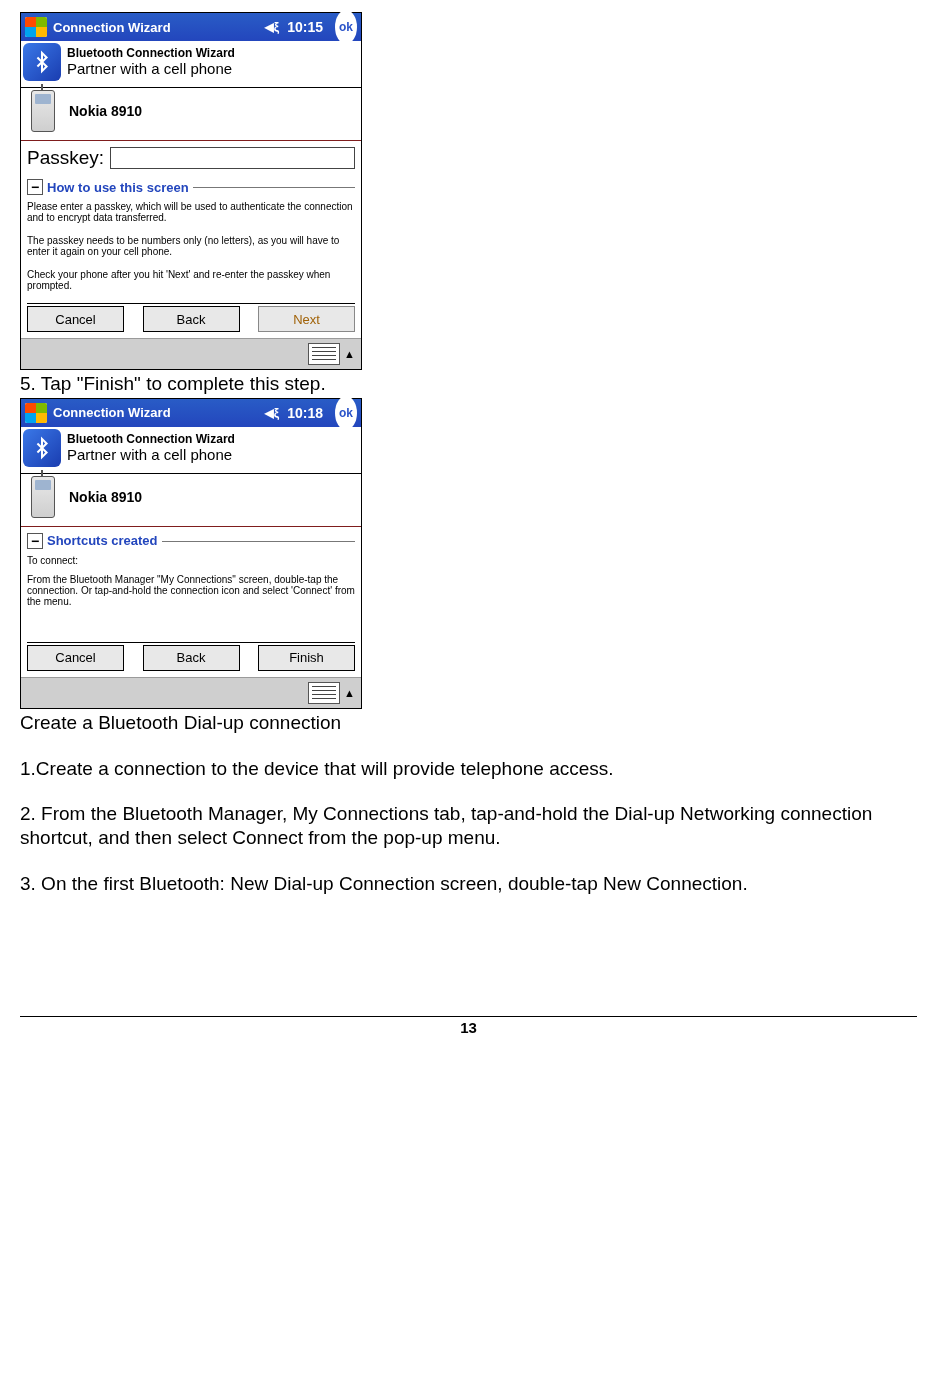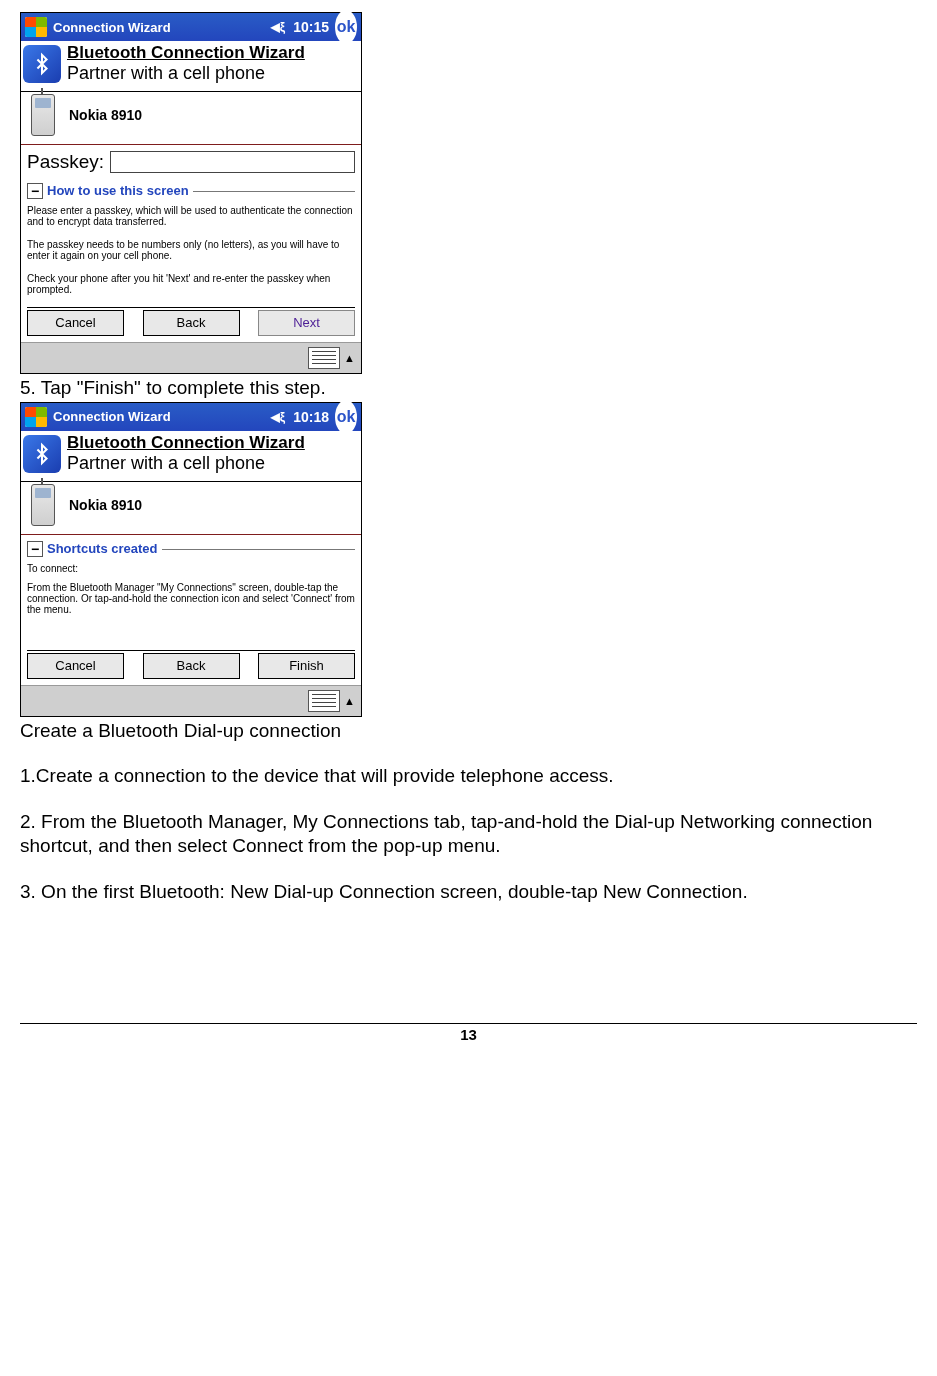--- a/index.html
+++ b/index.html
@@ -57,9 +57,9 @@
     display: flex;
     align-items: center;
     justify-content: center;
-    font-size: 16px;
-    font-weight: bold;
-    margin-left: 2px;
+    font-size: 12px;
+    font-weight: bold;
+    margin-left: 8px;
   }
   .header-row {
     display: flex;

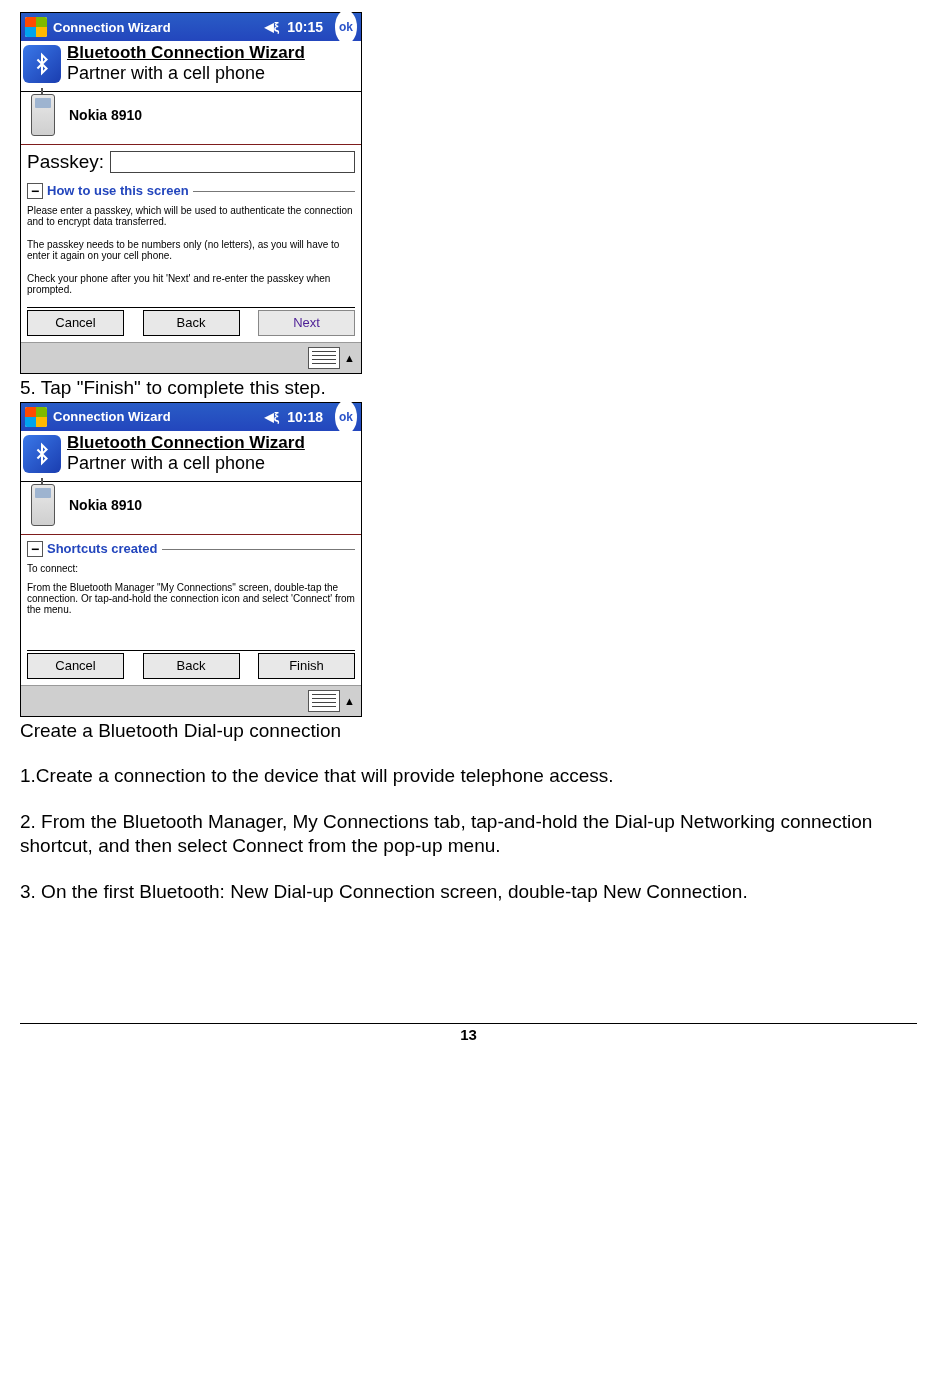--- a/index.html
+++ b/index.html
@@ -81,7 +81,7 @@
     margin-right: 6px;
   }
   .header-texts { line-height: 1.2; }
-  .header-title { font-weight: bold; font-size: 17px; text-decoration: underline; }
+  .header-title { font-weight: bold; font-size: 12px; }
   .header-sub { font-size: 18px; }
   .device-row {
     display: flex;

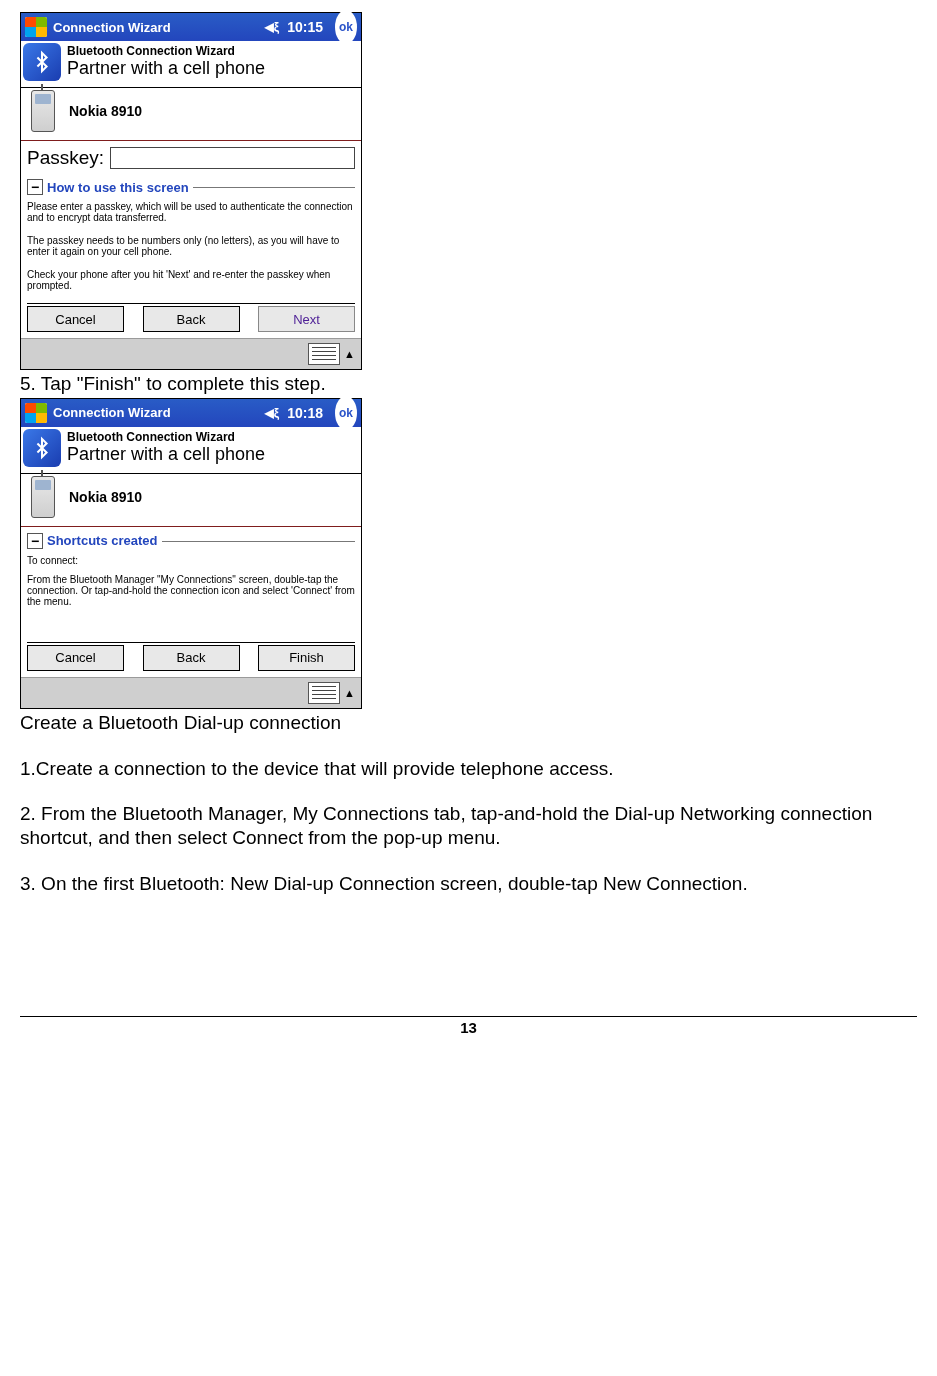--- a/index.html
+++ b/index.html
@@ -82,7 +82,7 @@
   }
   .header-texts { line-height: 1.2; }
   .header-title { font-weight: bold; font-size: 12px; }
-  .header-sub { font-size: 18px; }
+  .header-sub { font-size: 15px; }
   .device-row {
     display: flex;
     align-items: center;

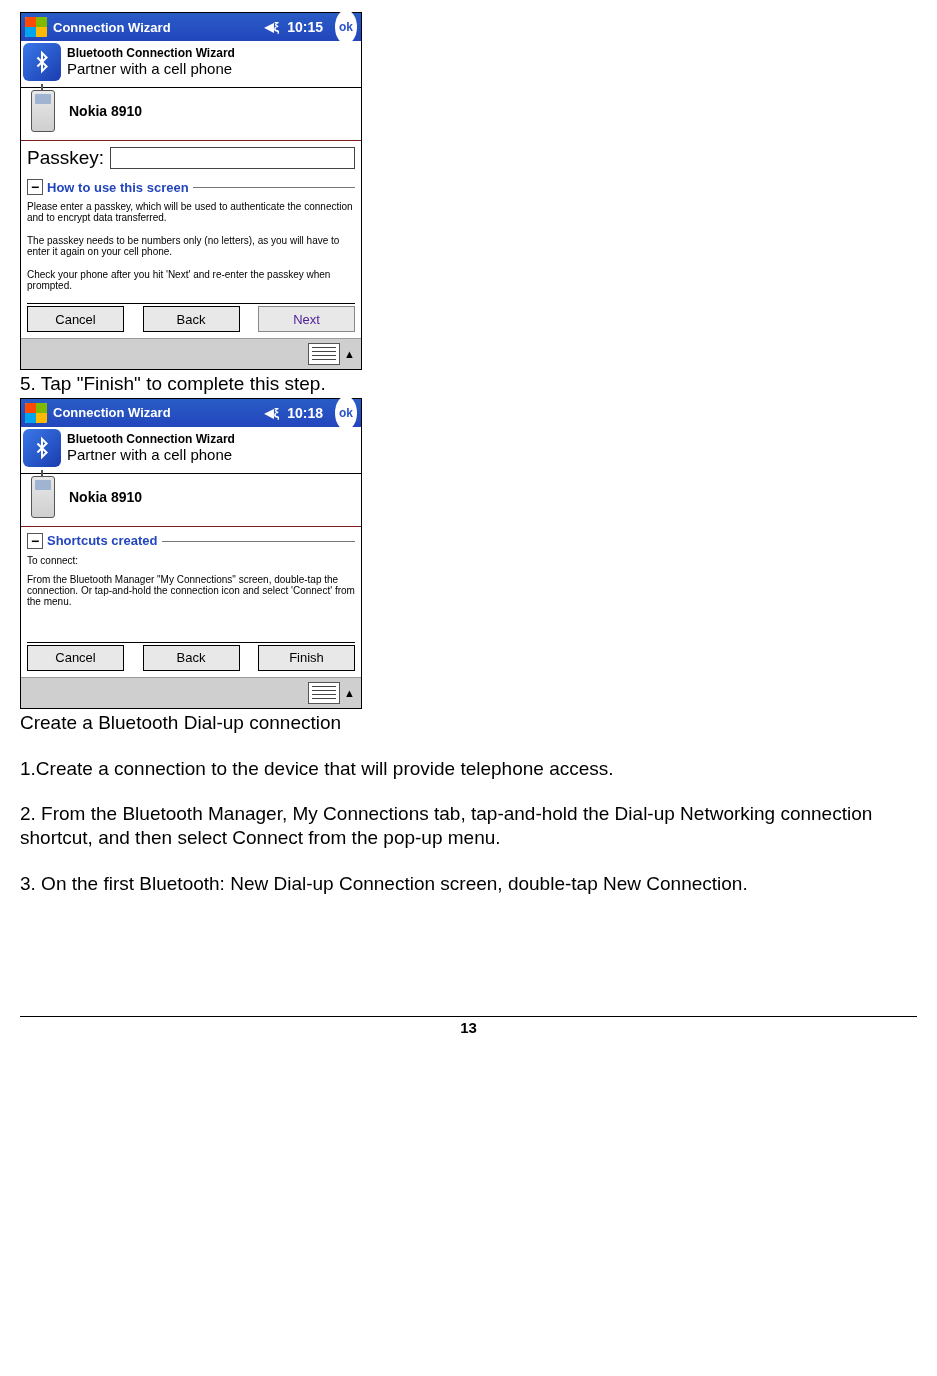--- a/index.html
+++ b/index.html
@@ -186,7 +186,7 @@
     cursor: pointer;
   }
   .wbtn.disabled {
-    color: #4c1d95;
+    color: #a16207;
     border-color: #888;
   }
   .bottom-bar {

